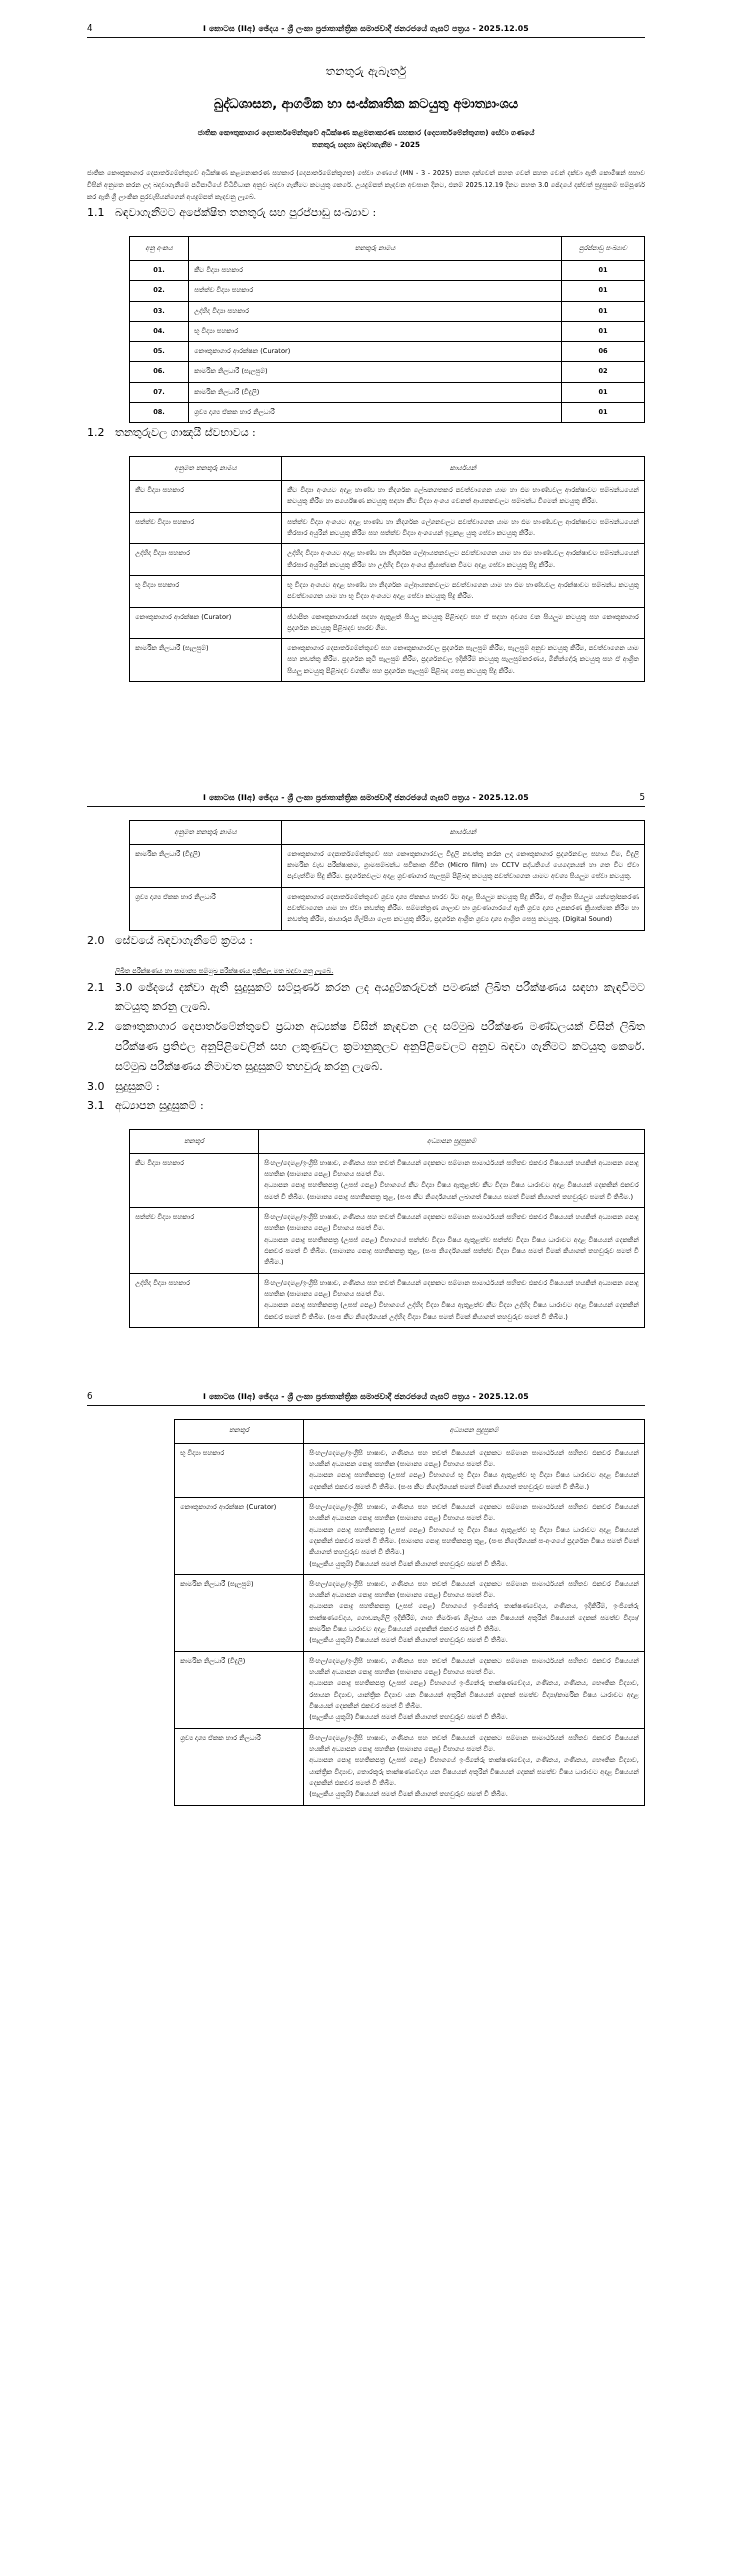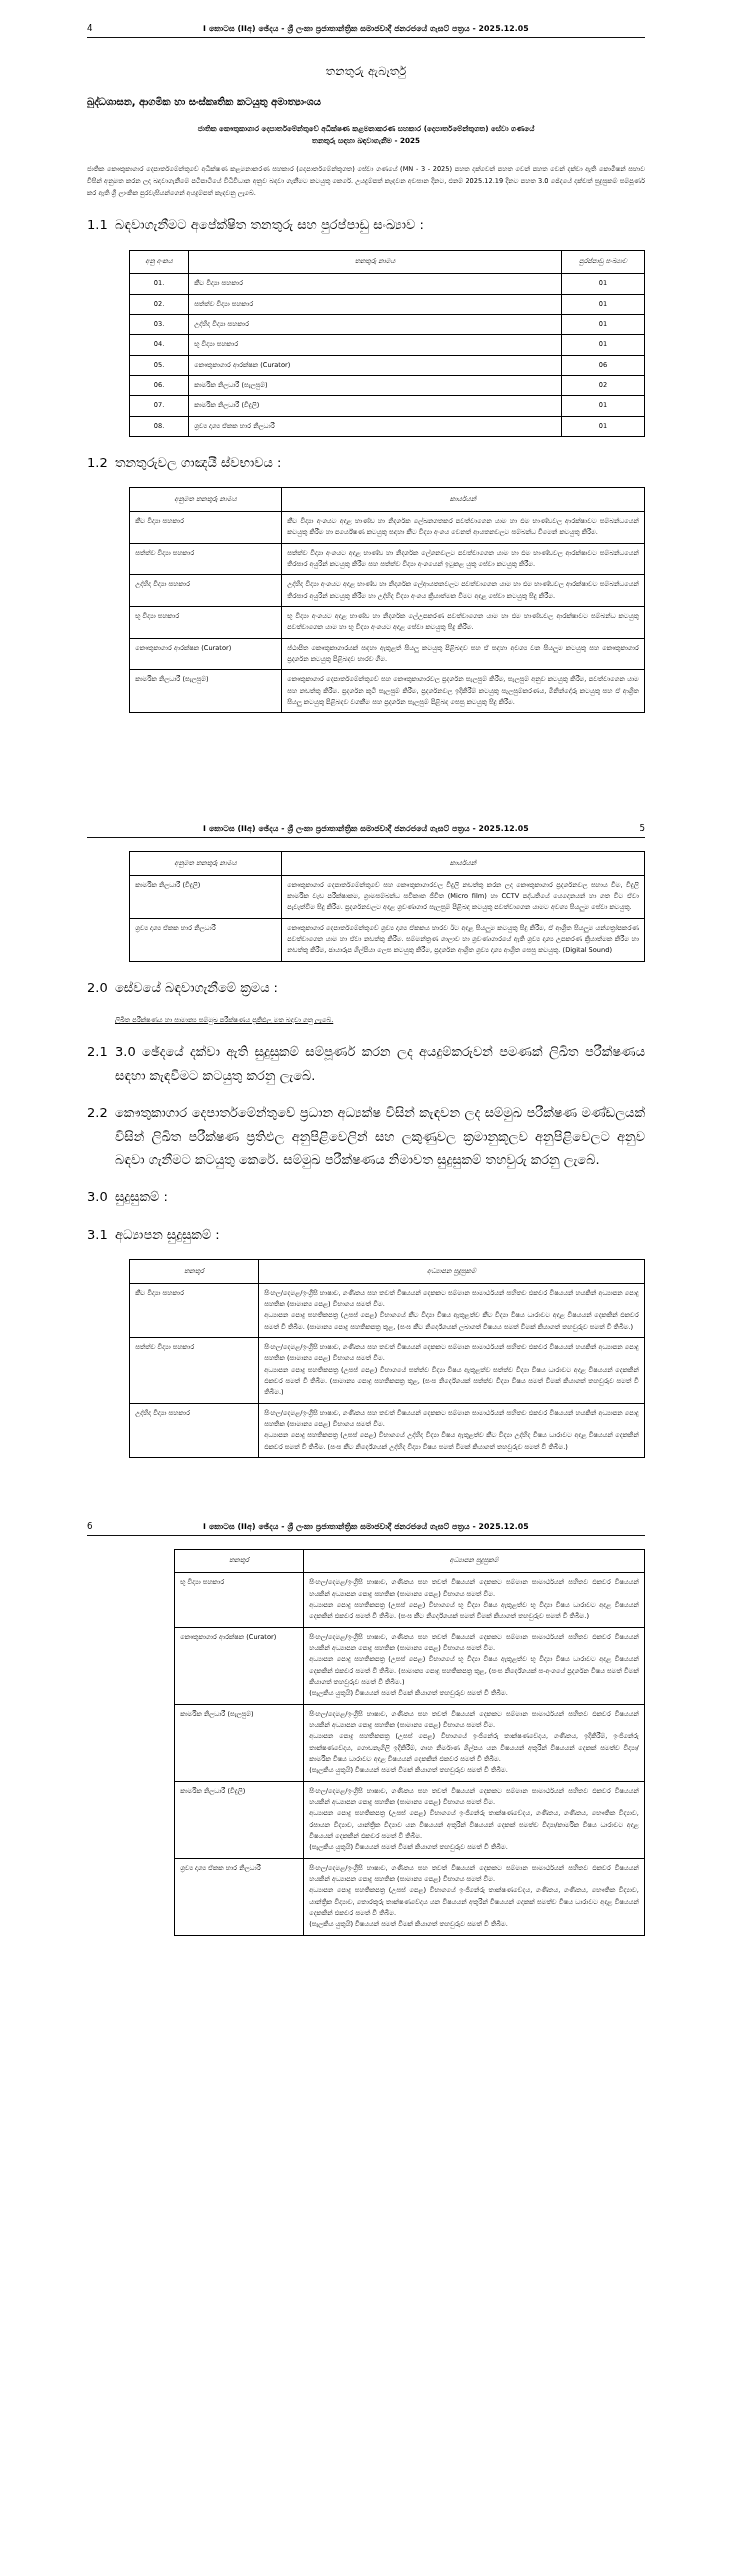--- a/index.html
+++ b/index.html
@@ -41,7 +41,8 @@
     letter-spacing:0.2px;
   }
   .ministry{
-    font-size:10px;
+    text-align:center;
+    font-size:13px;
     font-weight:bold;
     margin:17.3px 0 0;
   }

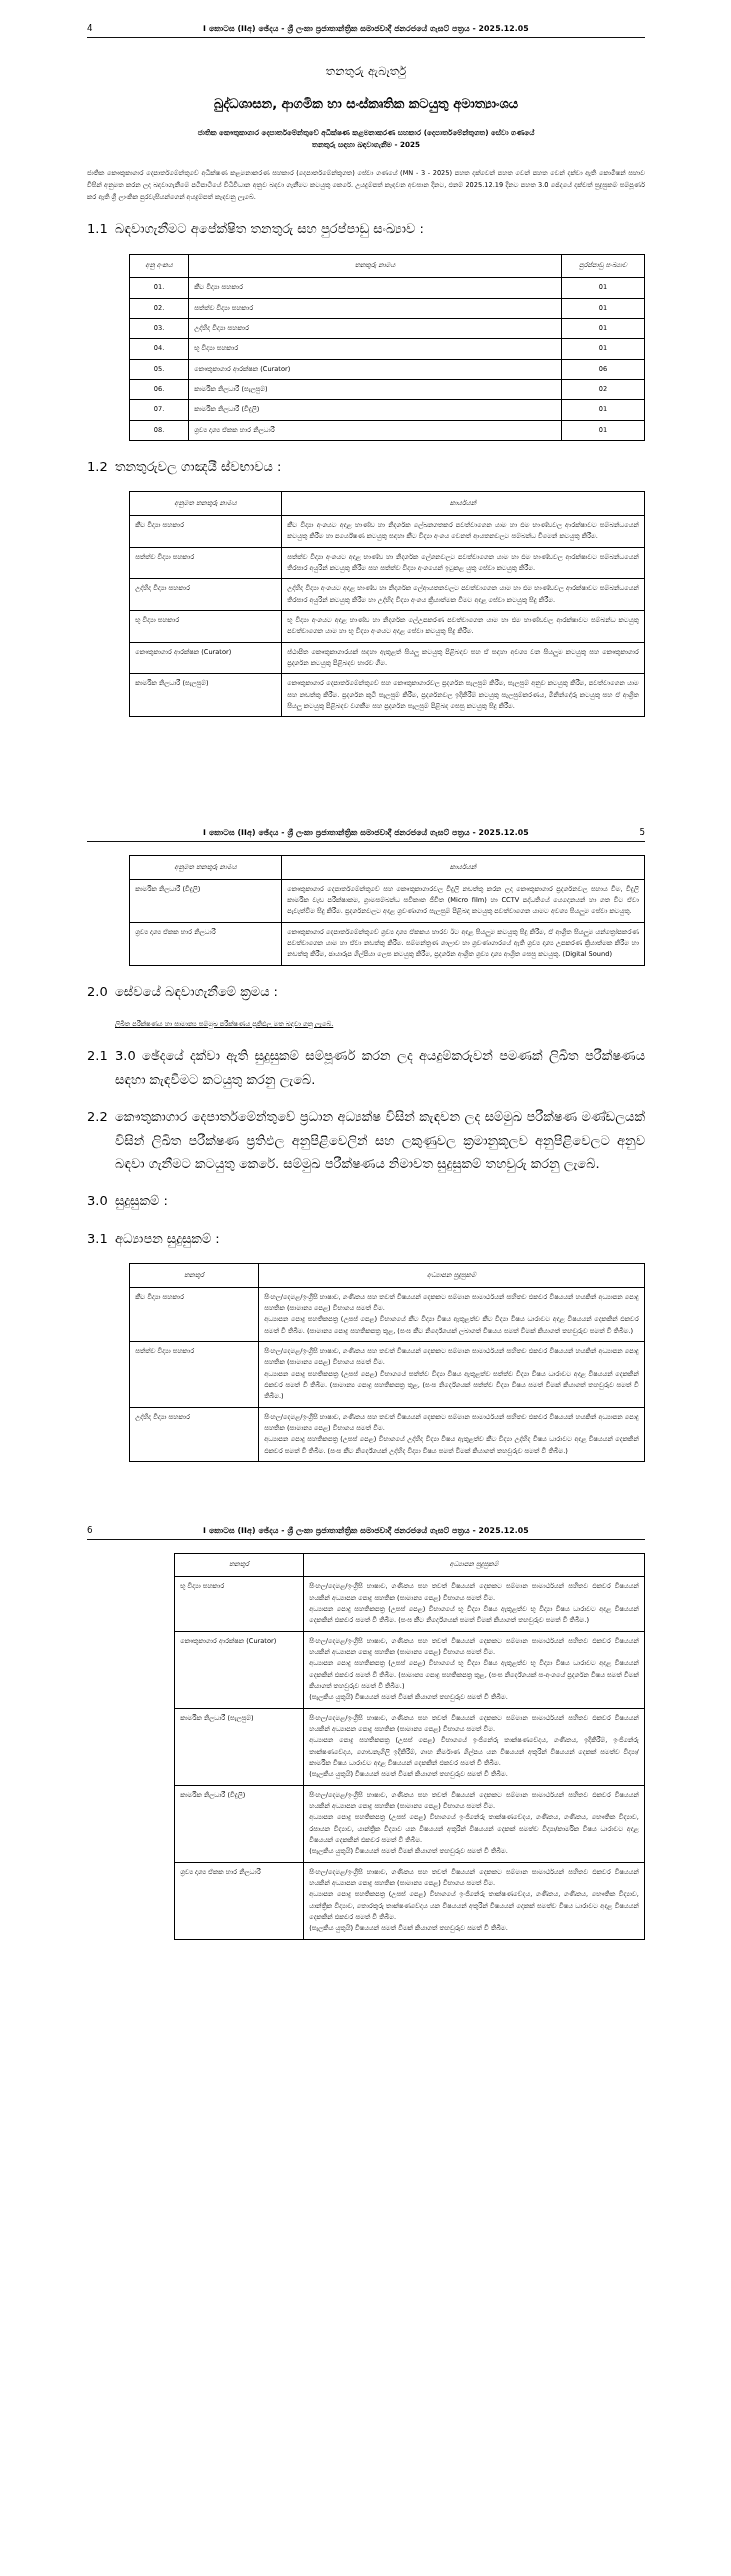--- a/index.html
+++ b/index.html
@@ -62,9 +62,8 @@
 
   .numbered{
     display:flex;
-    font-size:13px;
+    font-size:11px;
     line-height:1.8;
-    margin-top:14px;
   }
   .numbered .nm{width:28px;flex:none;}
   .numbered .bd{flex:1;text-align:justify;}

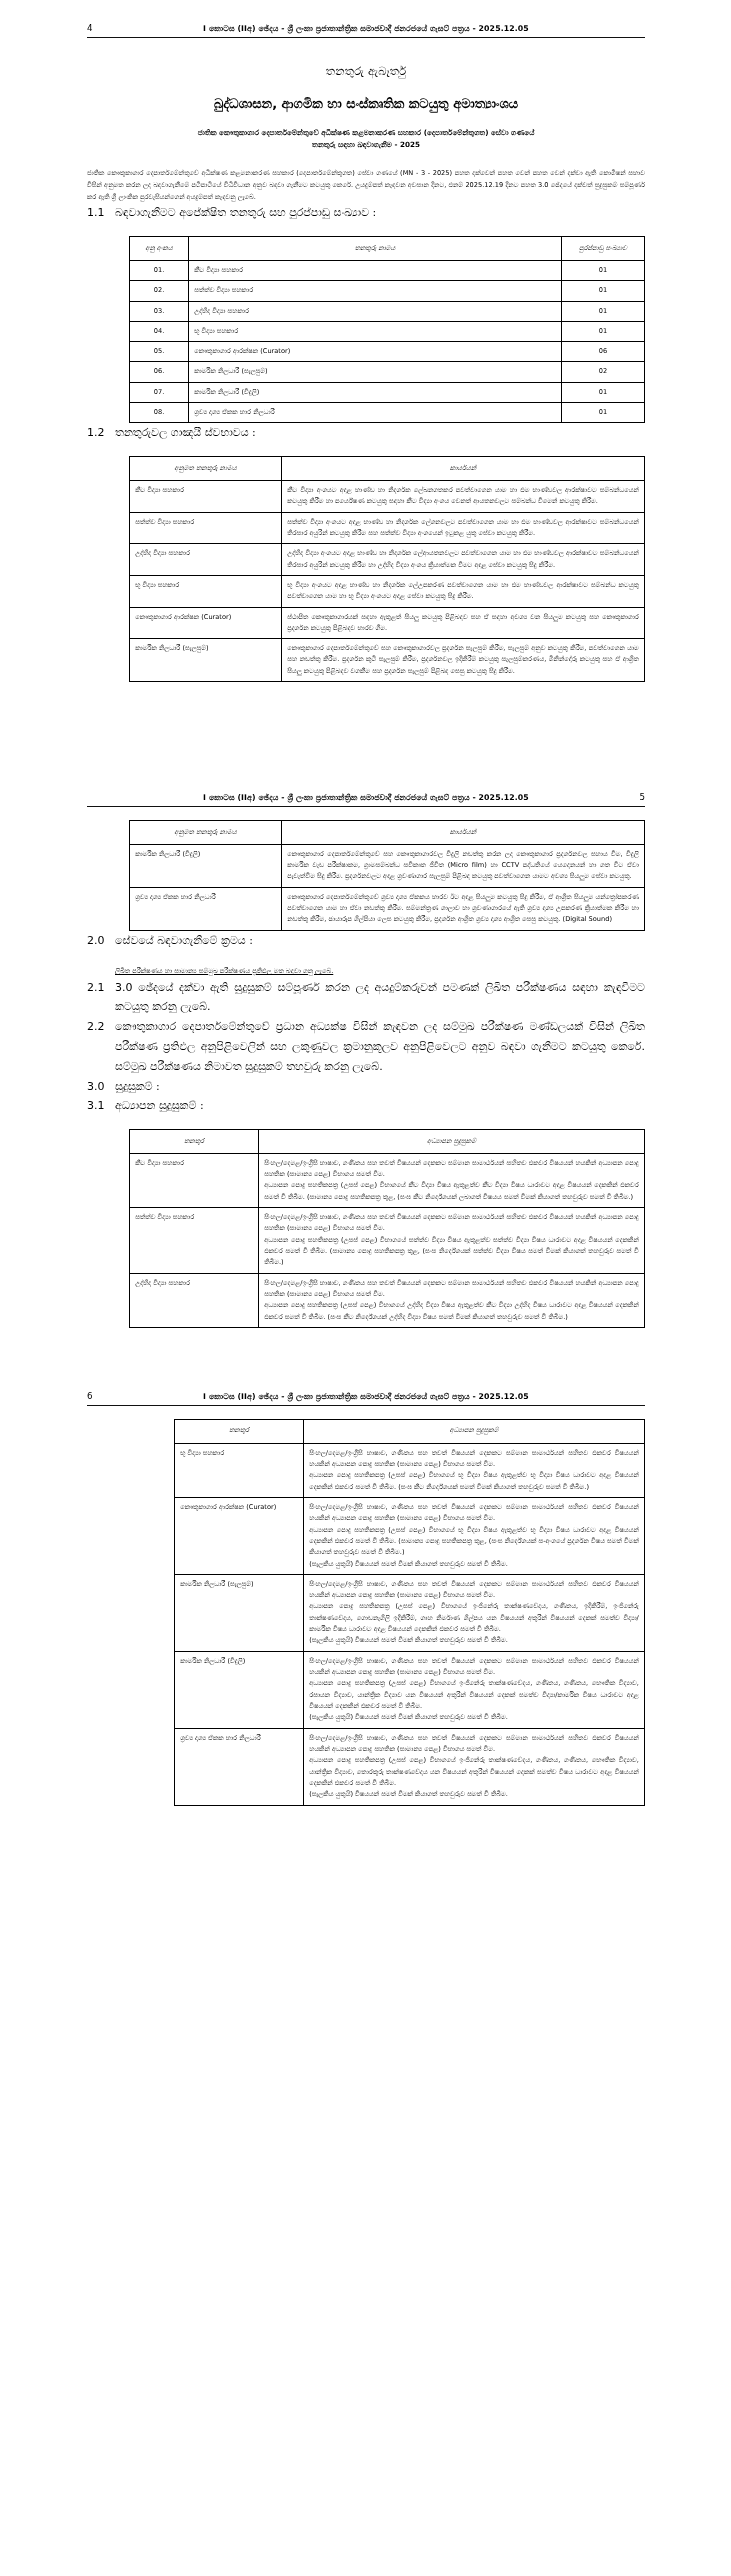--- a/index.html
+++ b/index.html
@@ -88,7 +88,7 @@
     vertical-align:middle;
     padding:5.8px 3.5px;
   }
-  td.c{text-align:center;}
+  td.c{text-align:center;font-weight:bold;}
   td.justify{text-align:justify;}
   .col-no{width:51px;}
   .col-cnt{width:75px;}

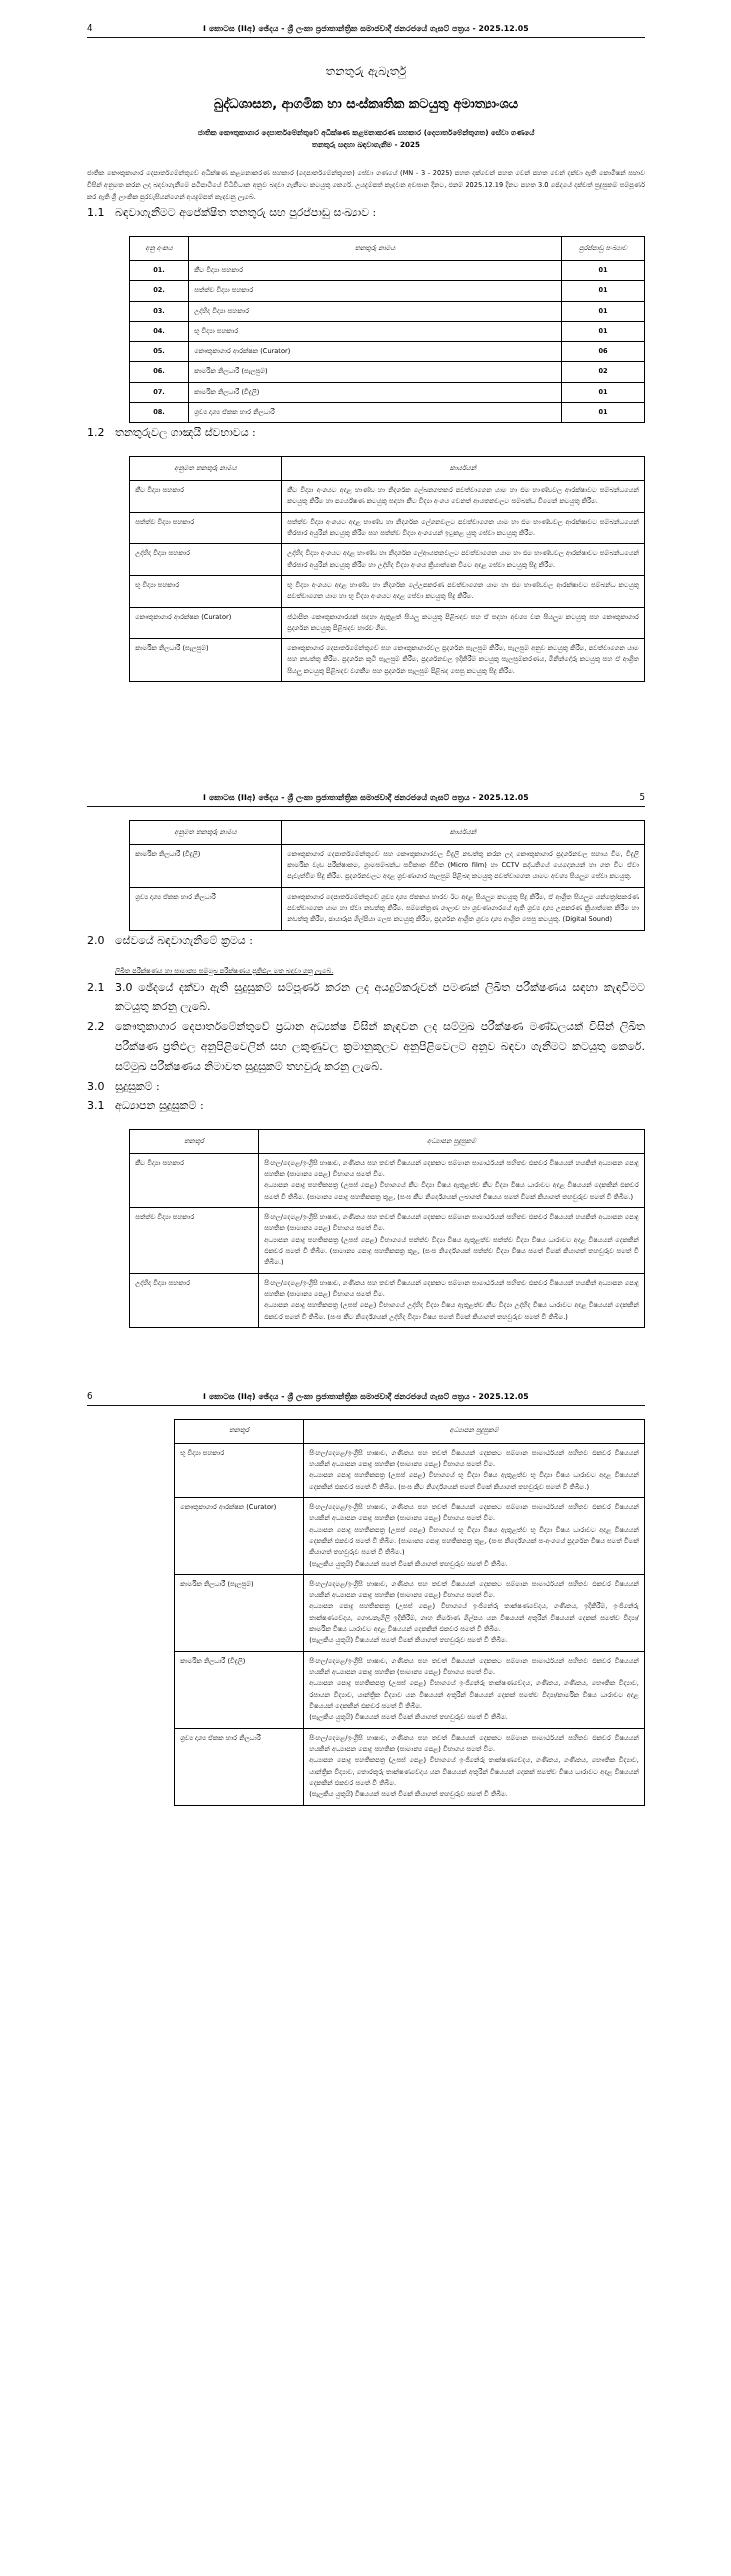--- a/index.html
+++ b/index.html
@@ -202,7 +202,7 @@
         </tr>
         <tr>
           <td>භූ විද්‍යා සහකාර</td>
-          <td class="justify">භූ විද්‍යා අංශයට අදාළ භාණ්ඩ හා නිදර්ශක ලේඋපකරණ පවත්වාගෙන යාම හා එම භාණ්ඩවල ආරක්ෂාවට සම්බන්ධ කටයුතු පවත්වාගෙන යාම හා භූ විද්‍යා අංශයට අදාළ සේවා කටයුතු සිදු කිරීම.</td>
+          <td class="justify">භූ විද්‍යා අංශයට අදාළ භාණ්ඩ හා නිදර්ශක ලේආයතනවලට පවත්වාගෙන යාම හා එම භාණ්ඩවල ආරක්ෂාවට සම්බන්ධ කටයුතු පවත්වාගෙන යාම හා භූ විද්‍යා අංශයට අදාළ සේවා කටයුතු සිදු කිරීම.</td>
         </tr>
         <tr>
           <td>කෞතුකාගාර ආරක්ෂක (Curator)</td>

